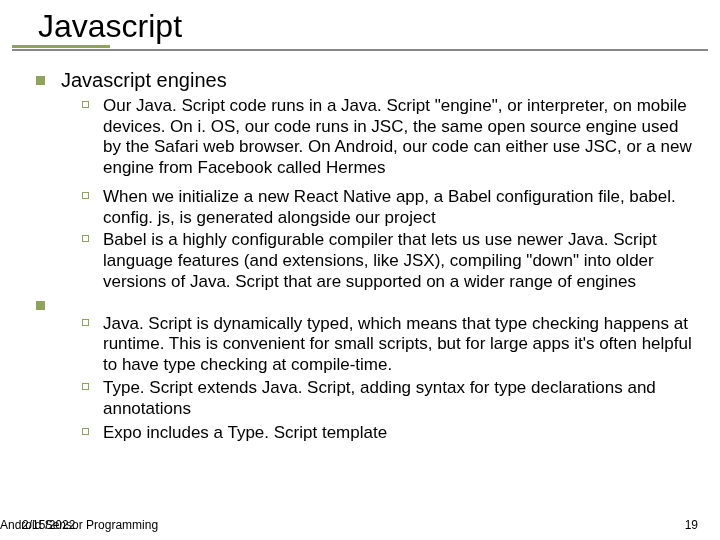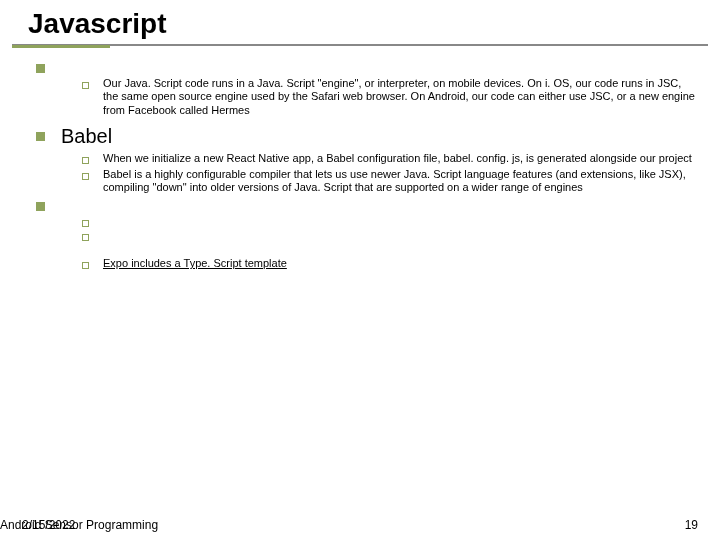--- a/index.html
+++ b/index.html
@@ -6,7 +6,7 @@
   html, body { width: 720px; height: 540px; background: #fff; font-family: Arial, sans-serif; color: #000; }
   .slide { width: 720px; height: 540px; position: relative; padding: 0; }
   .title-wrap { padding: 8px 0 0 28px; }
-  .title { font-size: 28px; font-weight: bold; letter-spacing: 0; }
+  .title { font-size: 32px; font-weight: normal; letter-spacing: 0; margin-left: 10px; }
   .title-underline { height: 2px; background: #888; margin: 4px 12px 0 12px; }
   .title-accent { position: absolute; left: 12px; top: 45px; width: 98px; height: 3px; background: #8fa35c; }
   .content { padding: 10px 24px 0 36px; }

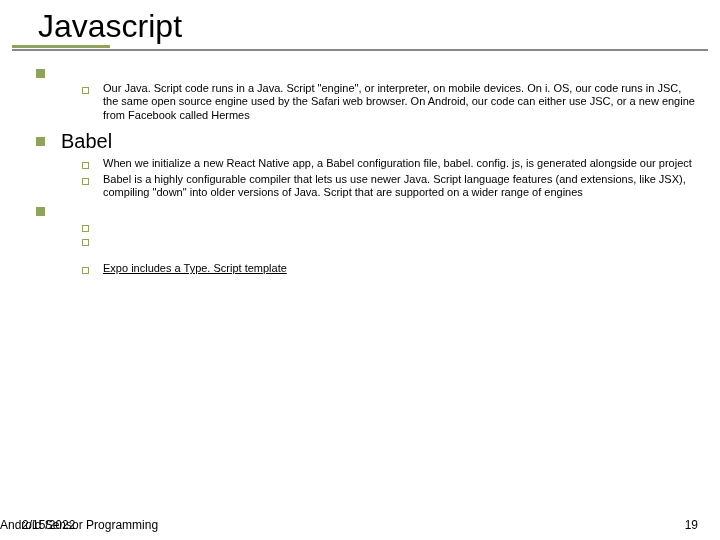--- a/index.html
+++ b/index.html
@@ -39,6 +39,7 @@
     <div class="sec">
       <div class="sec-row">
         <div class="sq"></div>
+        <div class="sec-h">Javascript engines</div>
       </div>
       <div class="sub-list">
         <div class="sub-row">

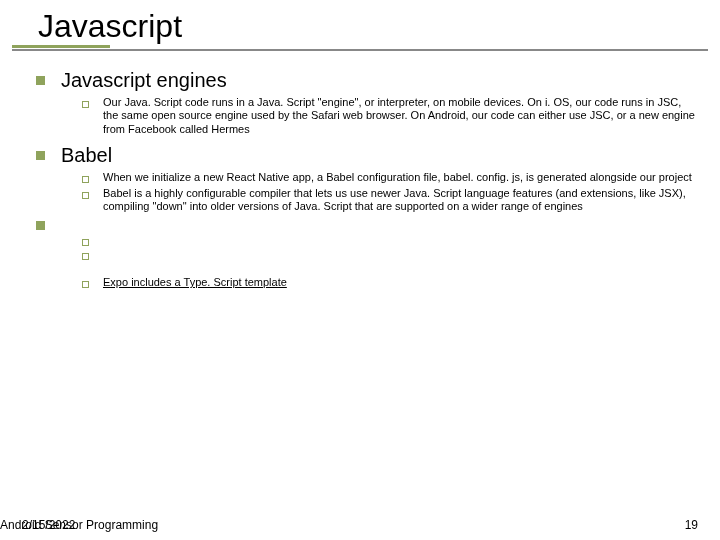--- a/index.html
+++ b/index.html
@@ -18,7 +18,7 @@
   .sub-row { display: flex; align-items: flex-start; margin-top: 2px; padding-left: 46px; }
   .sub-row.tight { margin-top: 16px; text-decoration: underline; }
   .sq2 { width: 7px; height: 7px; border: 1px solid #8fa35c; background: transparent; flex-shrink: 0; margin-right: 14px; margin-top: 5px; }
-  .sub-t { font-size: 11px; line-height: 1.22; }
+  .sub-t { font-size: 17px; line-height: 1.22; }
   .footer { position: absolute; bottom: 8px; left: 0; width: 720px; display: flex; align-items: center; justify-content: space-between; font-size: 12px; padding: 0 22px; }
   .foot-date { }
   .foot-mid { position: absolute; left: 0; width: 628px; text-align: left; }

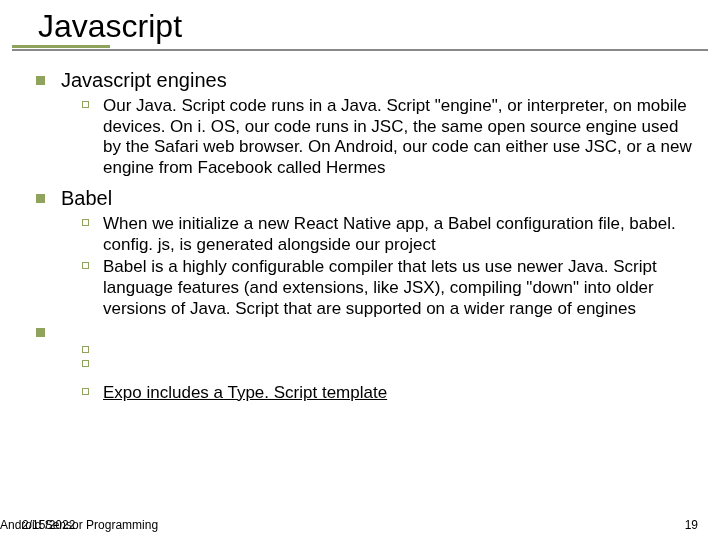--- a/index.html
+++ b/index.html
@@ -50,10 +50,6 @@
     </div>
 
     <div class="sec">
-      <div class="sec-row">
-        <div class="sq"></div>
-        <div class="sec-h">Babel</div>
-      </div>
       <div class="sub-list">
         <div class="sub-row">
           <div class="sq2"></div>

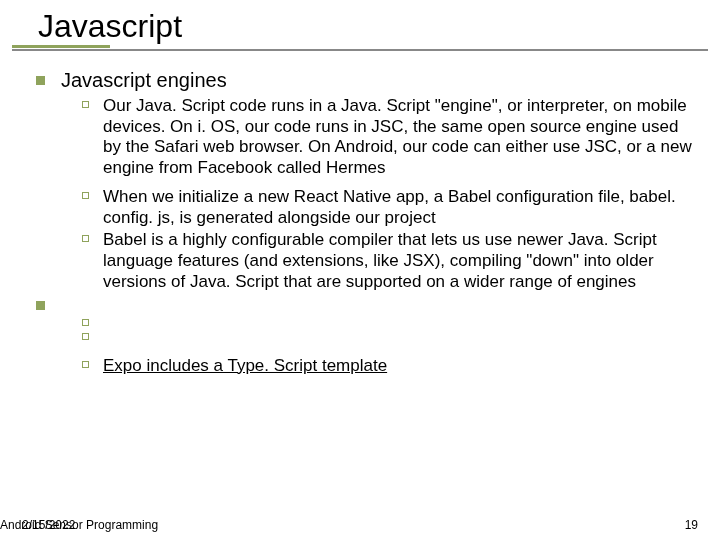--- a/index.html
+++ b/index.html
@@ -69,6 +69,7 @@
       <div class="sub-list">
         <div class="sub-row">
           <div class="sq2"></div>
+          <div class="sub-t">Java. Script is dynamically typed, which means that type checking happens at runtime. This is convenient for small scripts, but for large apps it's often helpful to have type checking at compile-time.</div>
         </div>
         <div class="sub-row">
           <div class="sq2"></div>

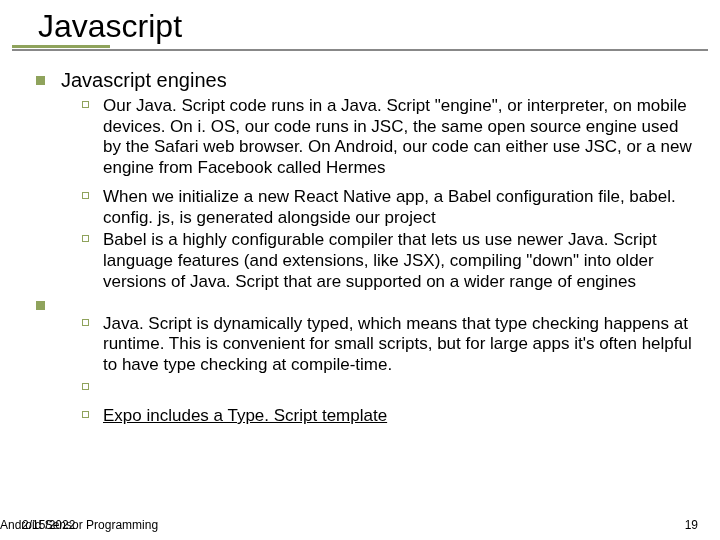--- a/index.html
+++ b/index.html
@@ -73,6 +73,7 @@
         </div>
         <div class="sub-row">
           <div class="sq2"></div>
+          <div class="sub-t">Type. Script extends Java. Script, adding syntax for type declarations and annotations</div>
         </div>
         <div class="sub-row tight">
           <div class="sq2"></div>

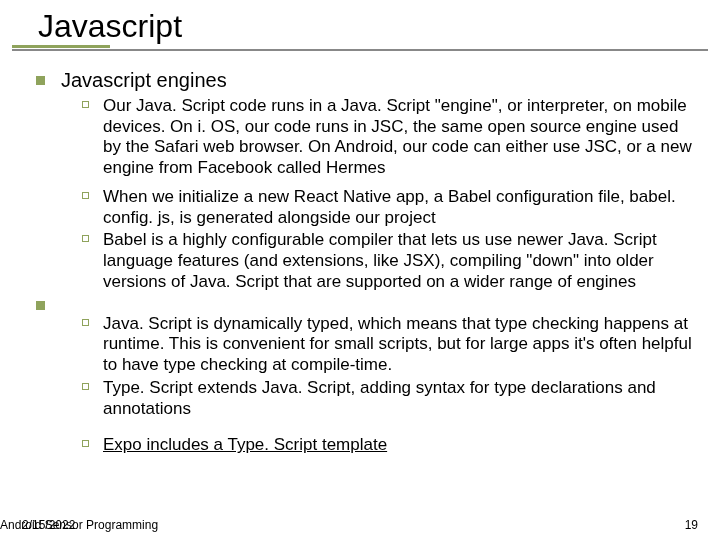--- a/index.html
+++ b/index.html
@@ -16,7 +16,7 @@
   .sec-h { font-size: 20px; font-weight: normal; }
   .sub-list { margin-top: 4px; }
   .sub-row { display: flex; align-items: flex-start; margin-top: 2px; padding-left: 46px; }
-  .sub-row.tight { margin-top: 16px; text-decoration: underline; }
+  .sub-row.tight { margin-top: 4px; }
   .sq2 { width: 7px; height: 7px; border: 1px solid #8fa35c; background: transparent; flex-shrink: 0; margin-right: 14px; margin-top: 5px; }
   .sub-t { font-size: 17px; line-height: 1.22; }
   .footer { position: absolute; bottom: 8px; left: 0; width: 720px; display: flex; align-items: center; justify-content: space-between; font-size: 12px; padding: 0 22px; }

